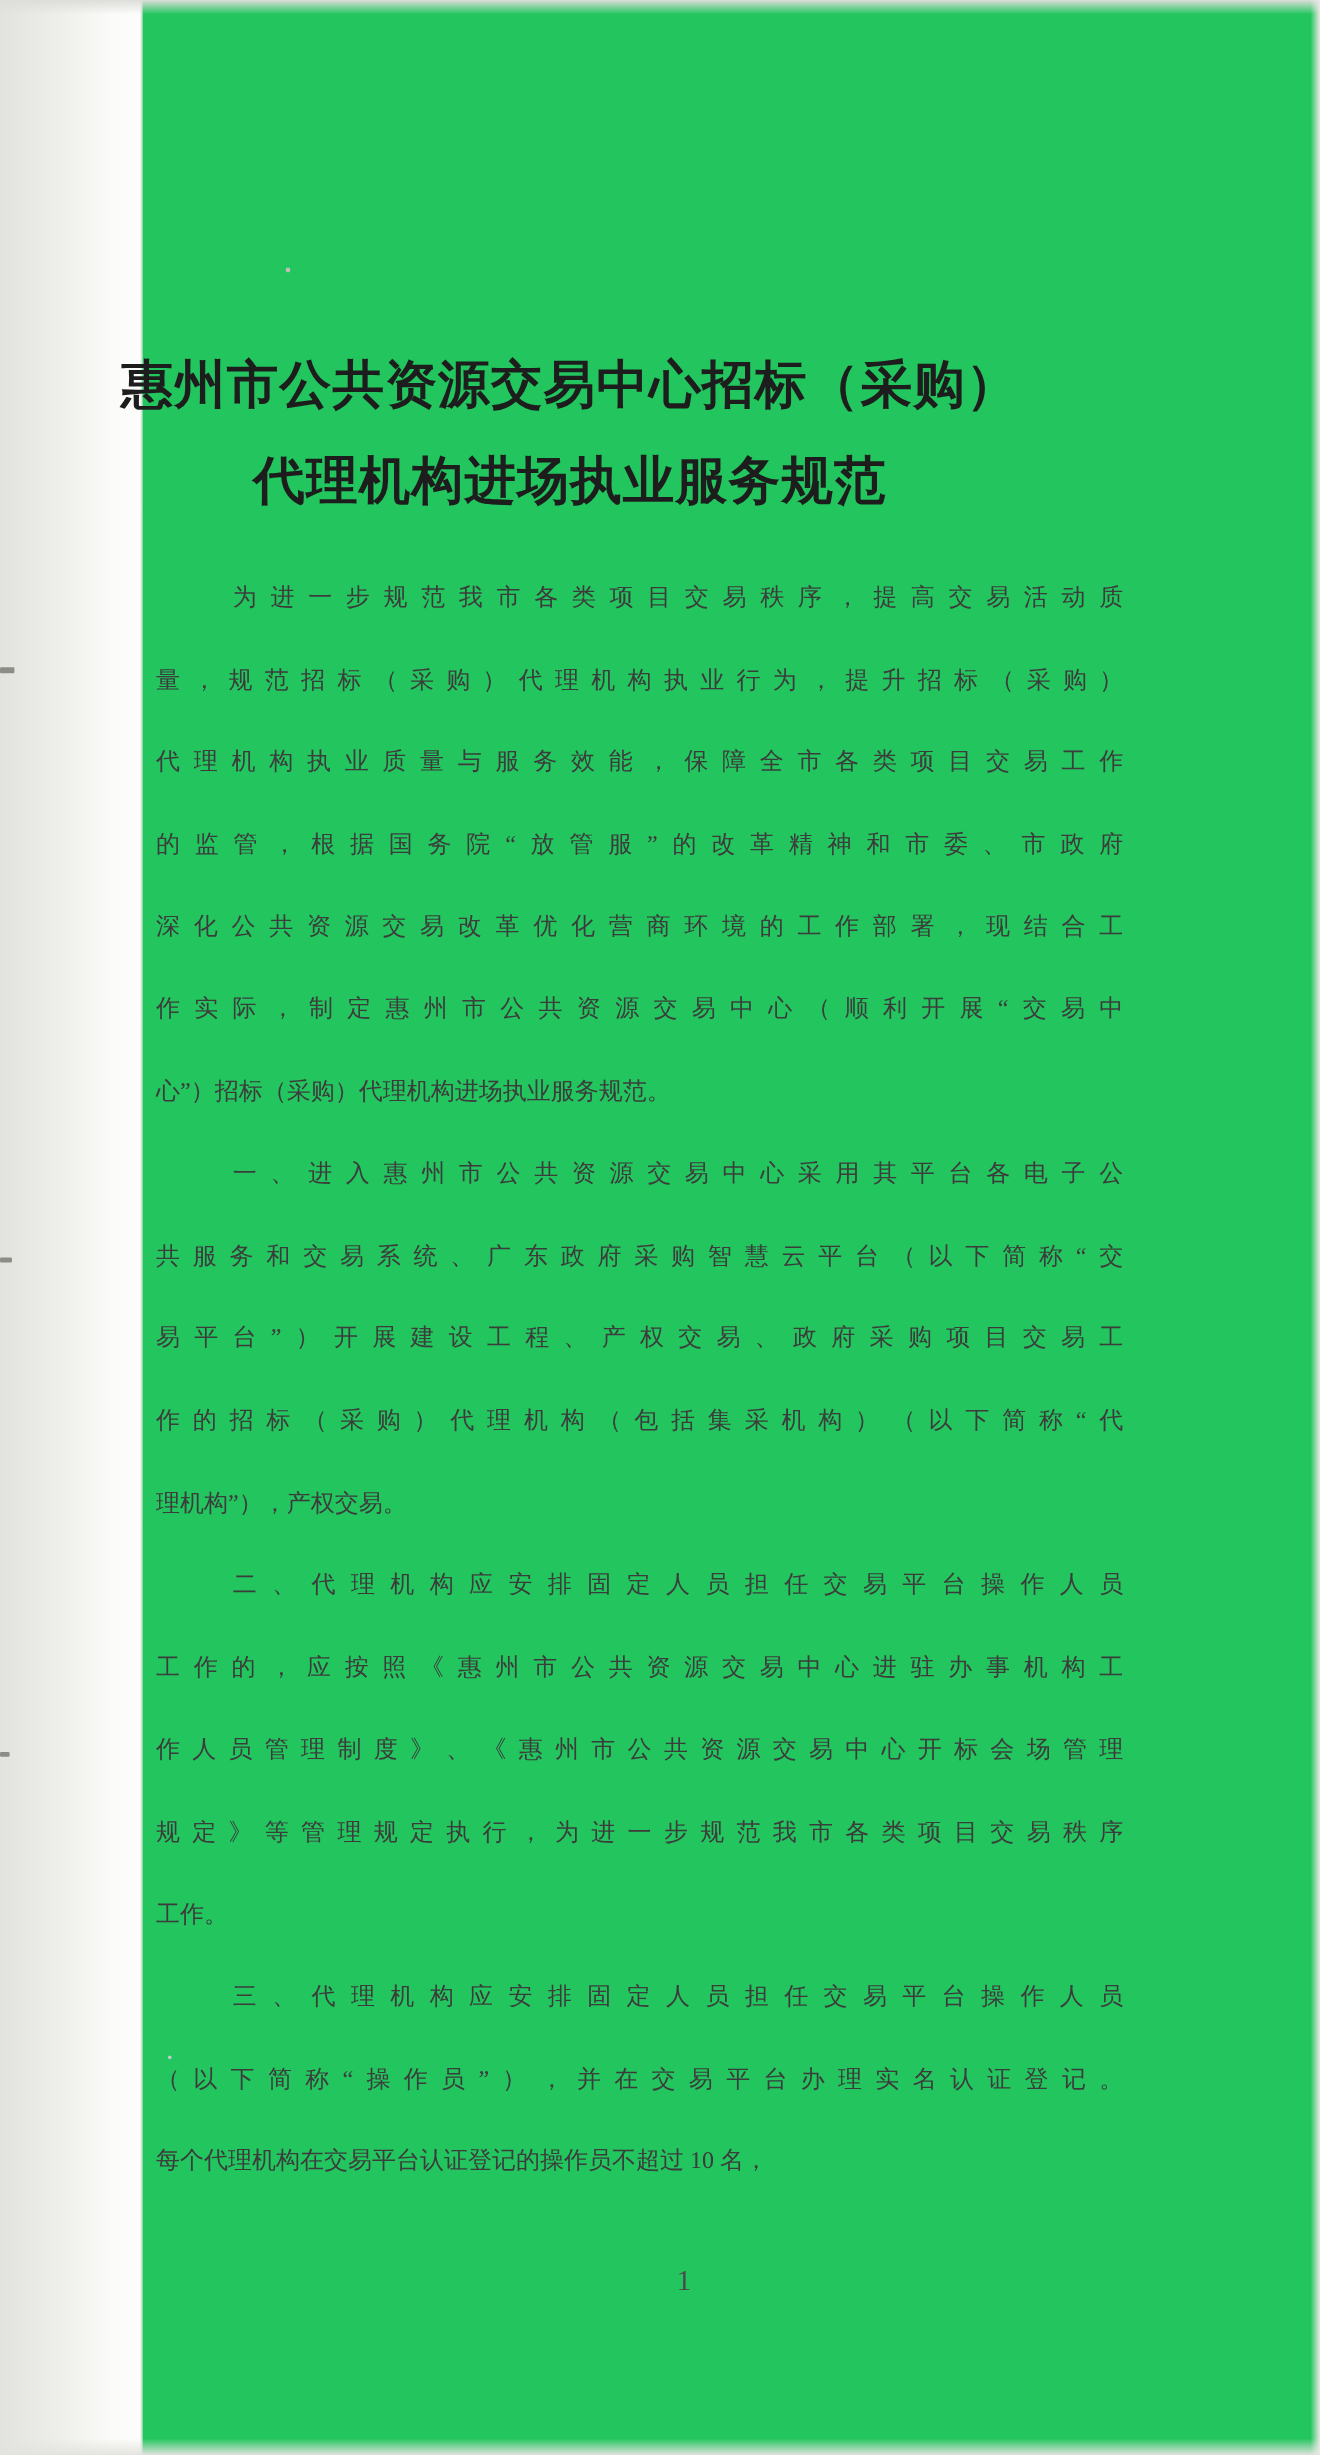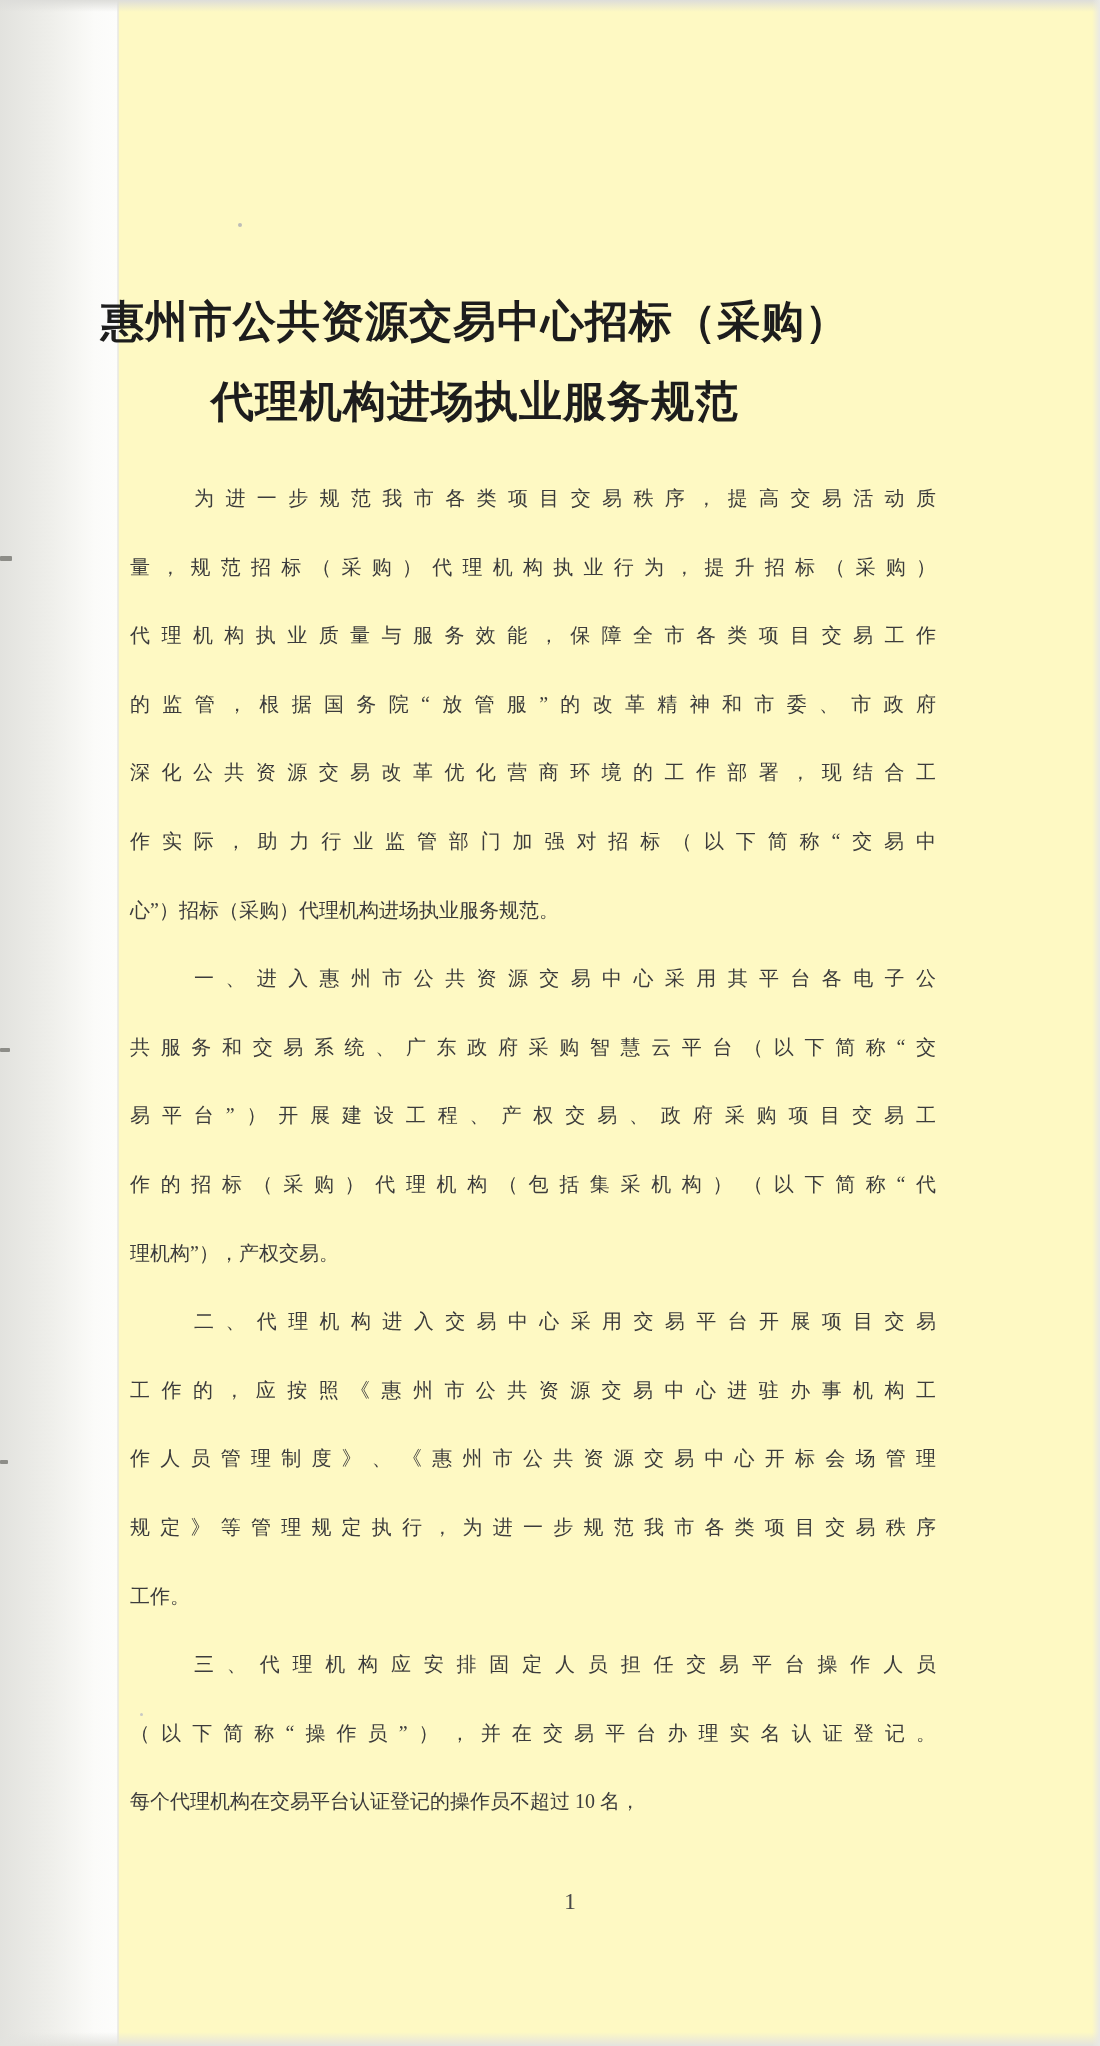--- a/index.html
+++ b/index.html
@@ -13,7 +13,7 @@
   }
   .page {
     position: absolute; inset: 0;
-    background: #fef9c3;
+    background: #22c55e;
   }
   
   .scan-left-band {

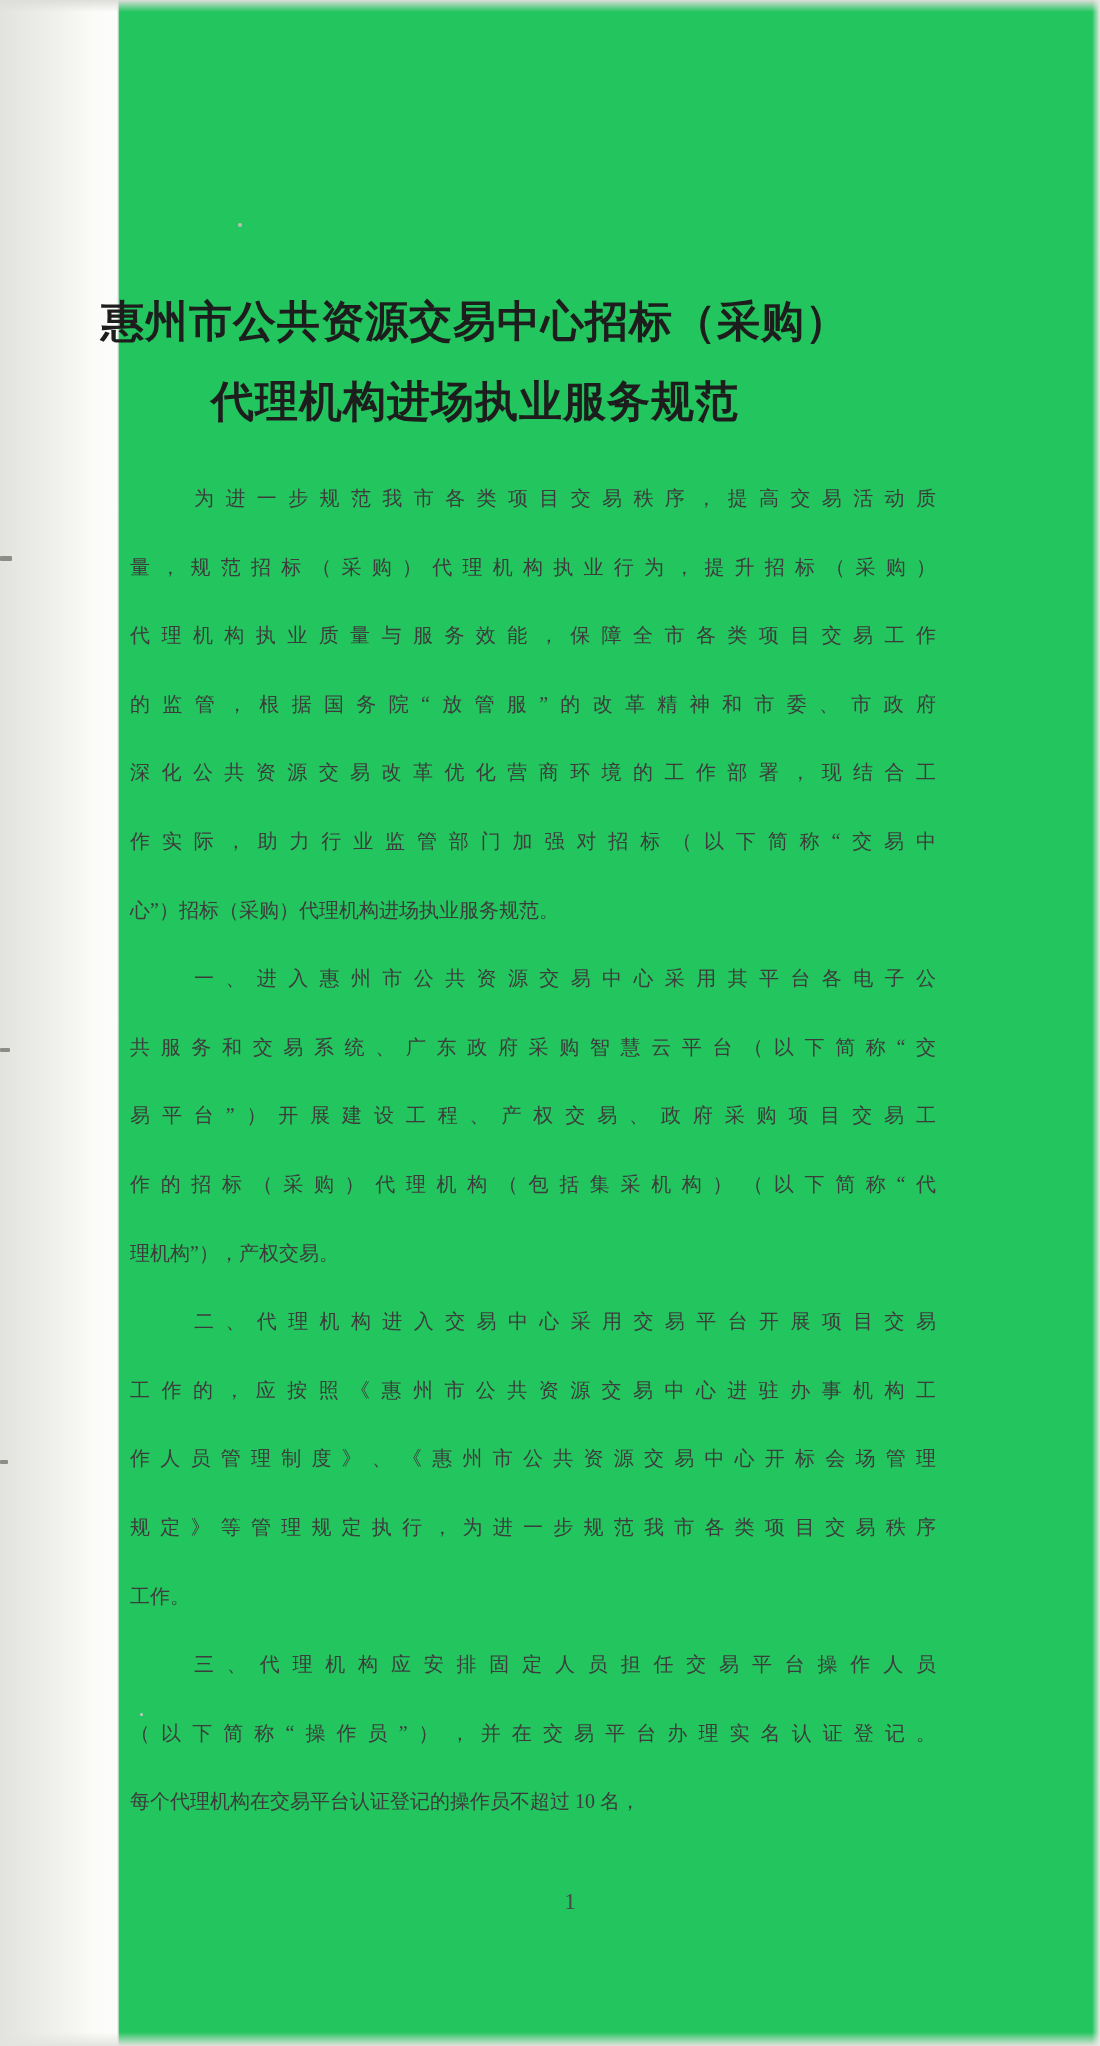--- a/index.html
+++ b/index.html
@@ -108,7 +108,7 @@
     <div class="line">代理机构执业质量与服务效能，保障全市各类项目交易工作</div>
     <div class="line">的监管，根据国务院“放管服”的改革精神和市委、市政府</div>
     <div class="line">深化公共资源交易改革优化营商环境的工作部署，现结合工</div>
-    <div class="line">作实际，助力行业监管部门加强对招标（以下简称“交易中</div>
+    <div class="line">作实际，制定惠州市公共资源交易中心（顺利开展“交易中</div>
     <div class="line para-end">心”）招标（采购）代理机构进场执业服务规范。</div>
     <div class="line indent">一、进入惠州市公共资源交易中心采用其平台各电子公</div>
     <div class="line">共服务和交易系统、广东政府采购智慧云平台（以下简称“交</div>

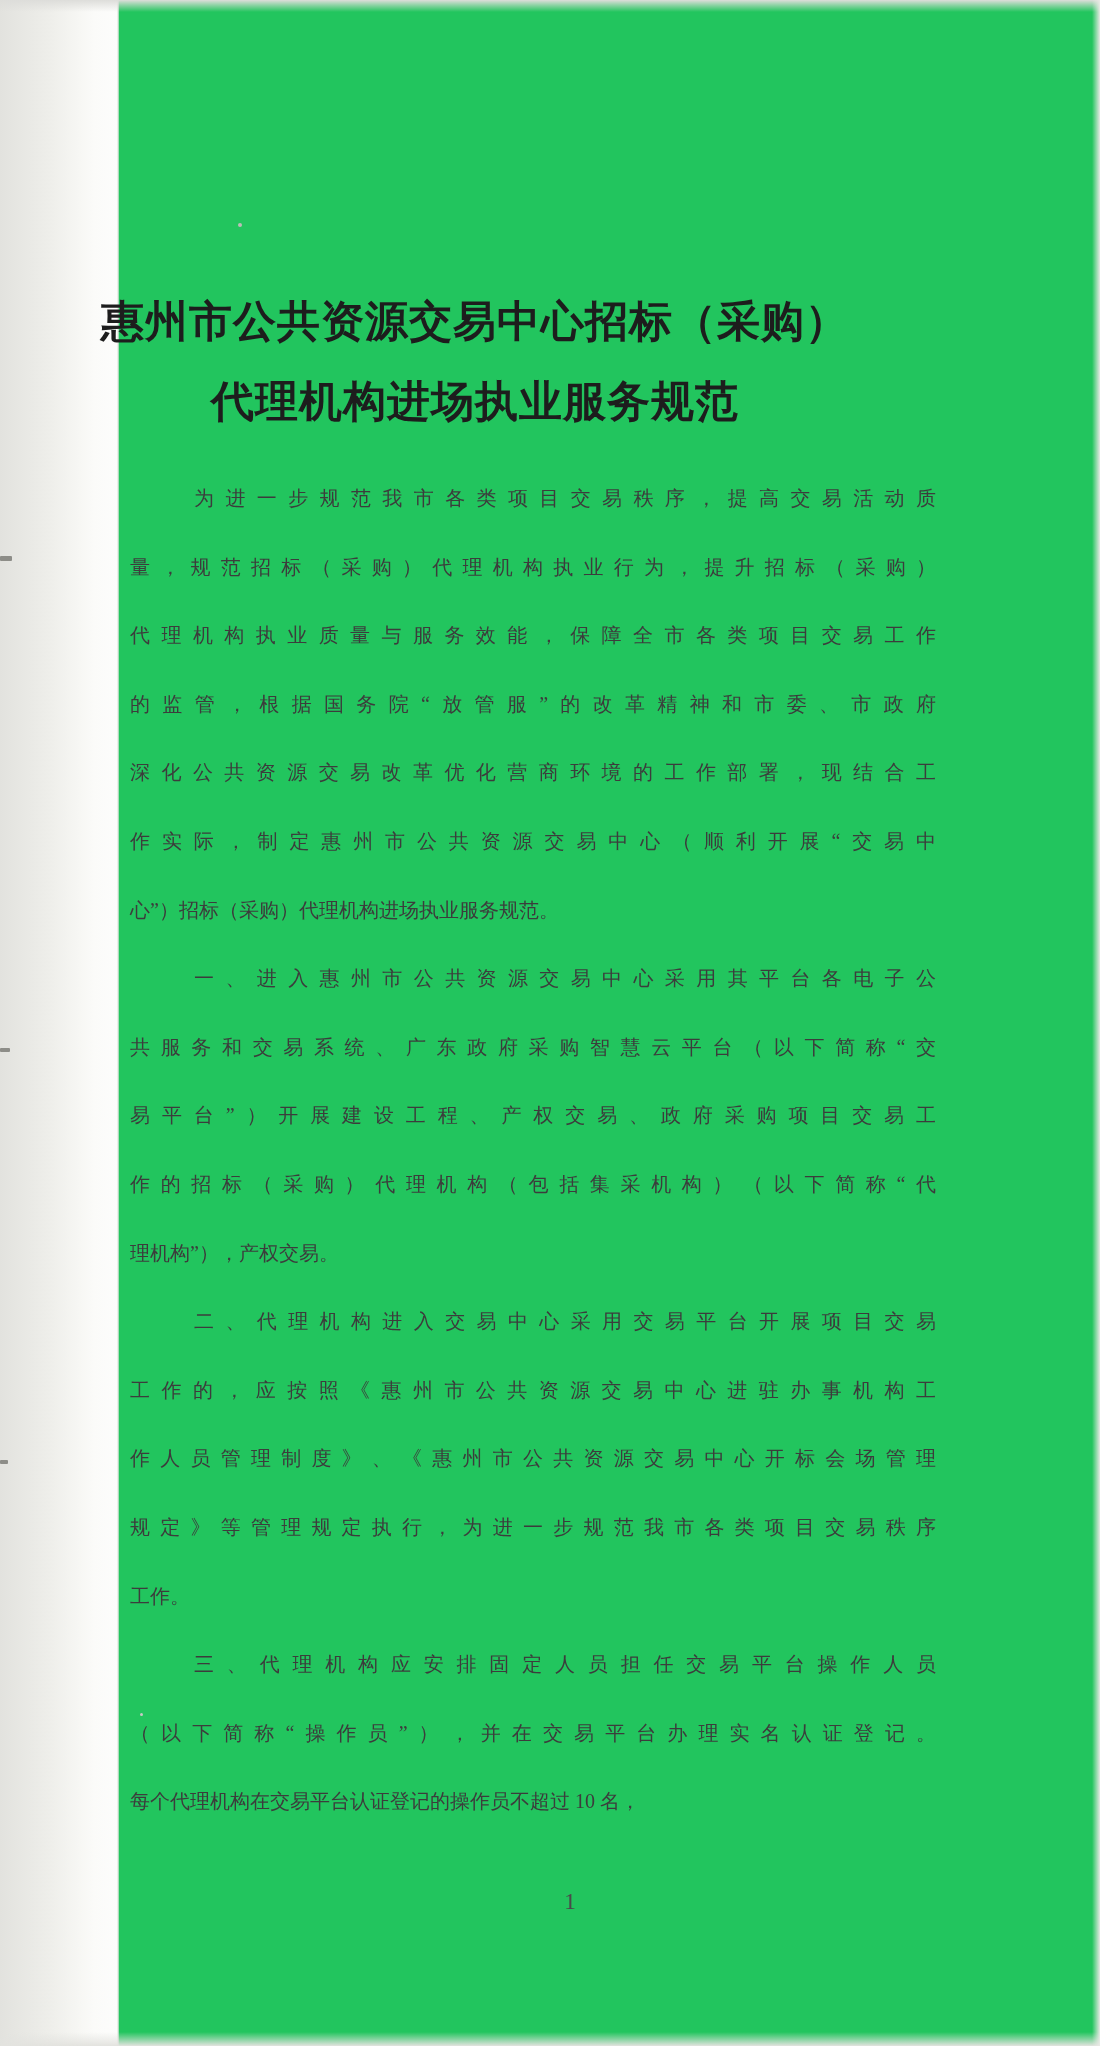--- a/index.html
+++ b/index.html
@@ -115,7 +115,7 @@
     <div class="line">易平台”）开展建设工程、产权交易、政府采购项目交易工</div>
     <div class="line">作的招标（采购）代理机构（包括集采机构）（以下简称“代</div>
     <div class="line para-end">理机构”），产权交易。</div>
-    <div class="line indent">二、代理机构进入交易中心采用交易平台开展项目交易</div>
+    <div class="line indent">二、代理机构应安排固定人员担任交易平台操作人员</div>
     <div class="line">工作的，应按照《惠州市公共资源交易中心进驻办事机构工</div>
     <div class="line">作人员管理制度》、《惠州市公共资源交易中心开标会场管理</div>
     <div class="line">规定》等管理规定执行，为进一步规范我市各类项目交易秩序</div>

